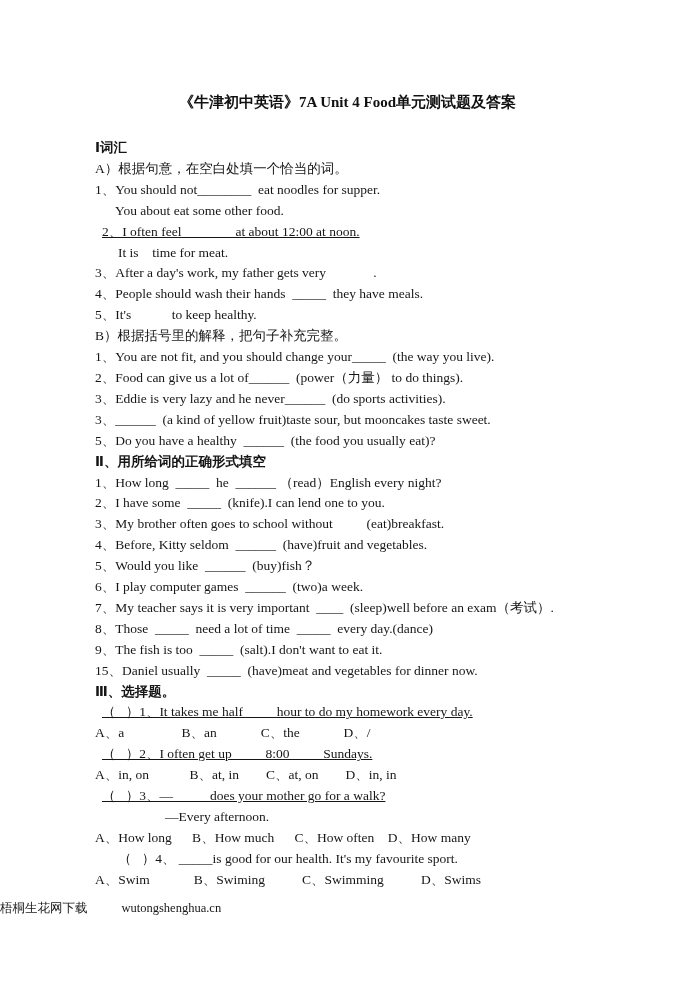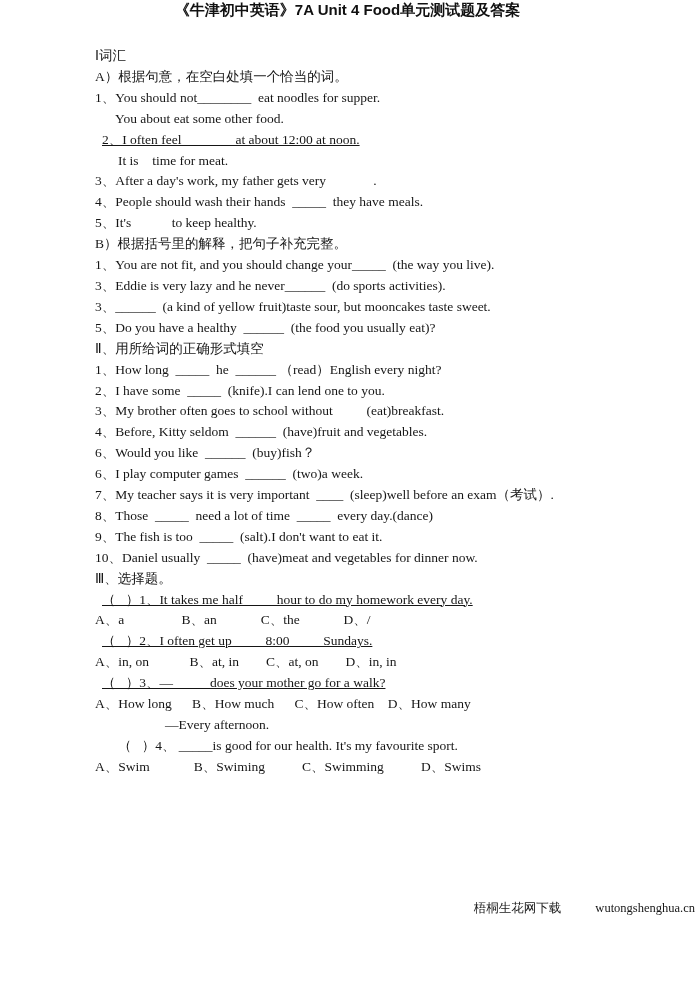--- a/index.html
+++ b/index.html
@@ -14,12 +14,13 @@
     color: #161616;
   }
   .title {
+    padding-top: 92px;
     text-align: center;
     font-size: 15px;
     line-height: 20px;
     font-weight: 600;
     color: #111111;
-    font-family: Liberation Sans, sans-serif;
+    font-family: Liberation Serif, serif;
     white-space: pre-wrap;
   }
   .content {

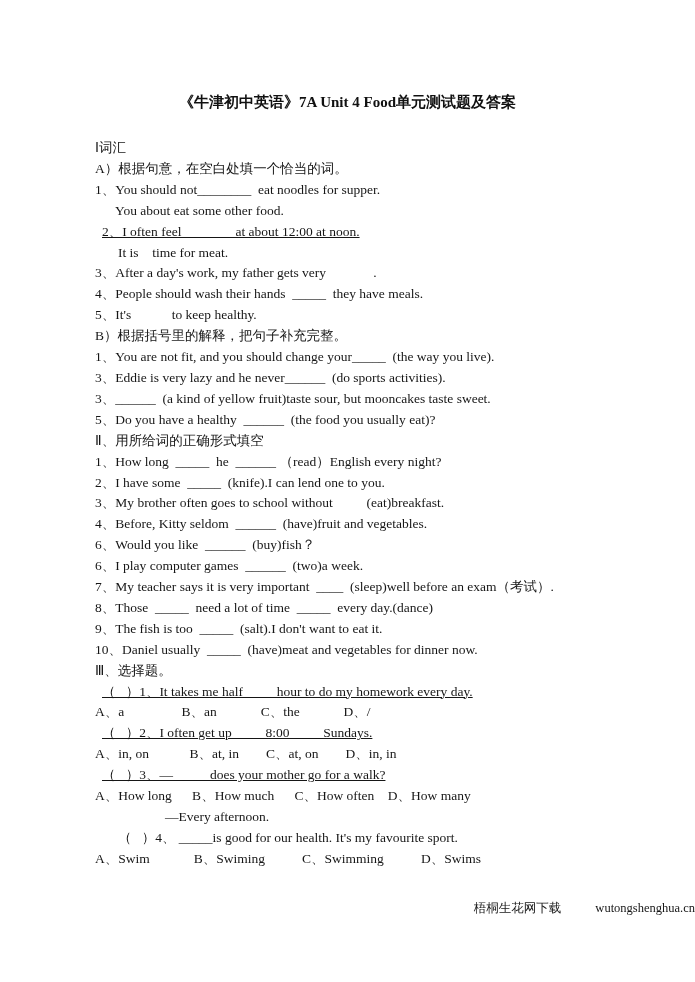--- a/index.html
+++ b/index.html
@@ -33,7 +33,7 @@
     white-space: pre-wrap;
   }
   .hd {
-    font-weight: normal;
+    font-weight: bold;
     font-family: "Liberation Sans", "DejaVu Sans", sans-serif;
     font-size: 13.5px;
   }

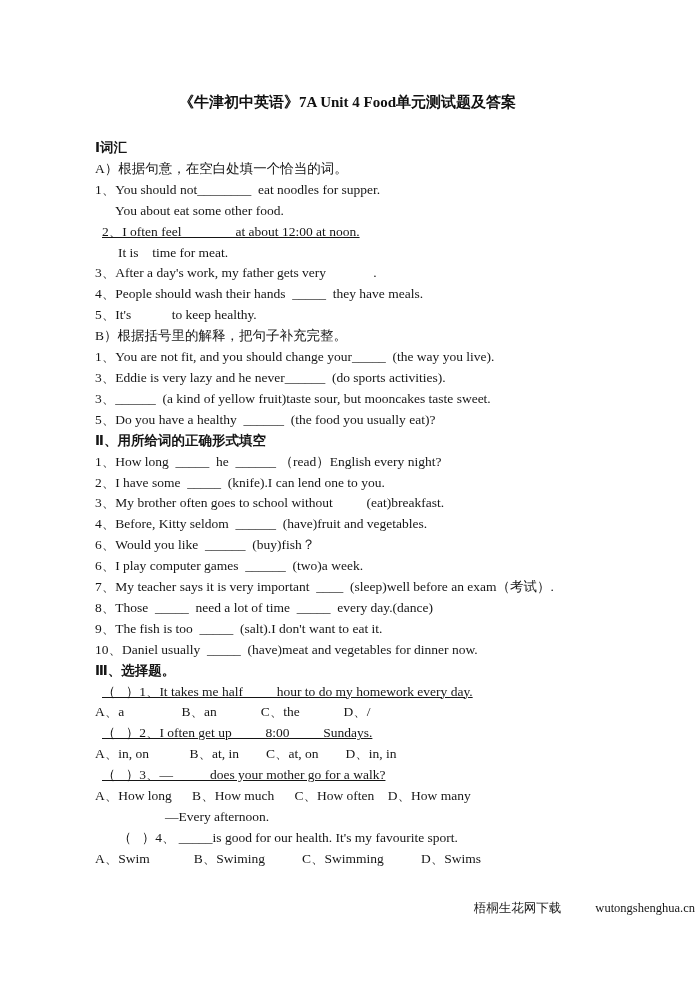--- a/index.html
+++ b/index.html
@@ -72,6 +72,7 @@
     <div class="ln">5、It's            to keep healthy.</div>
     <div class="ln">B）根据括号里的解释，把句子补充完整。</div>
     <div class="ln">1、You are not fit, and you should change your_____  (the way you live).</div>
+    <div class="ln">2、Food can give us a lot of______  (power（力量） to do things).</div>
     <div class="ln">3、Eddie is very lazy and he never______  (do sports activities).</div>
     <div class="ln">3、______  (a kind of yellow fruit)taste sour, but mooncakes taste sweet.</div>
     <div class="ln">5、Do you have a healthy  ______  (the food you usually eat)?</div>

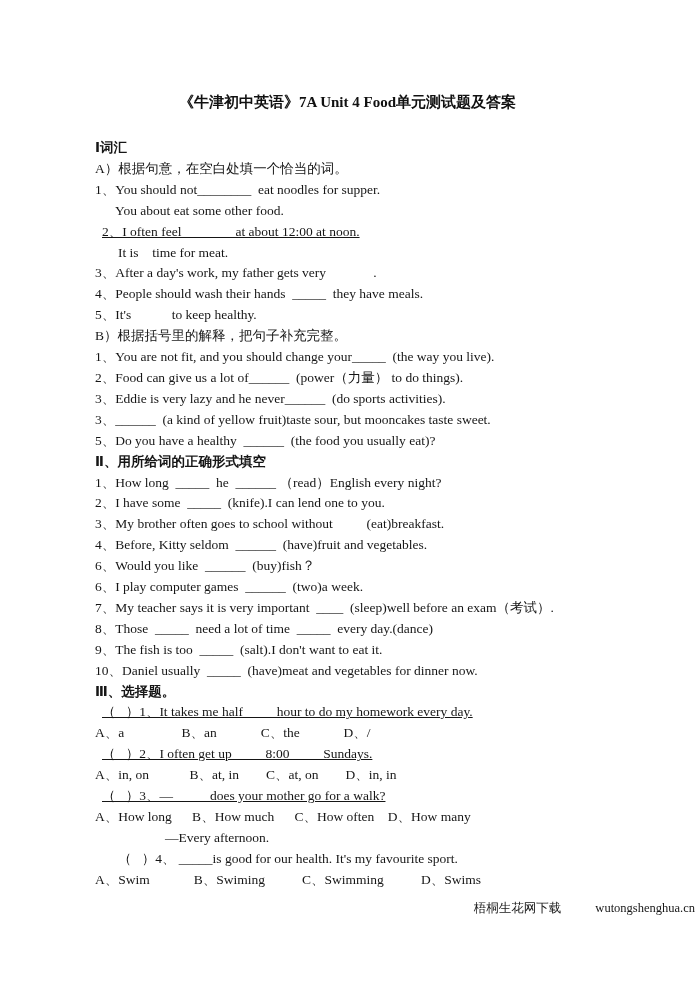--- a/index.html
+++ b/index.html
@@ -81,7 +81,7 @@
     <div class="ln">2、I have some  _____  (knife).I can lend one to you.</div>
     <div class="ln">3、My brother often goes to school without          (eat)breakfast.</div>
     <div class="ln">4、Before, Kitty seldom  ______  (have)fruit and vegetables.</div>
-    <div class="ln">6、Would you like  ______  (buy)fish？</div>
+    <div class="ln">5、Would you like  ______  (buy)fish？</div>
     <div class="ln">6、I play computer games  ______  (two)a week.</div>
     <div class="ln">7、My teacher says it is very important  ____  (sleep)well before an exam（考试）.</div>
     <div class="ln">8、Those  _____  need a lot of time  _____  every day.(dance)</div>

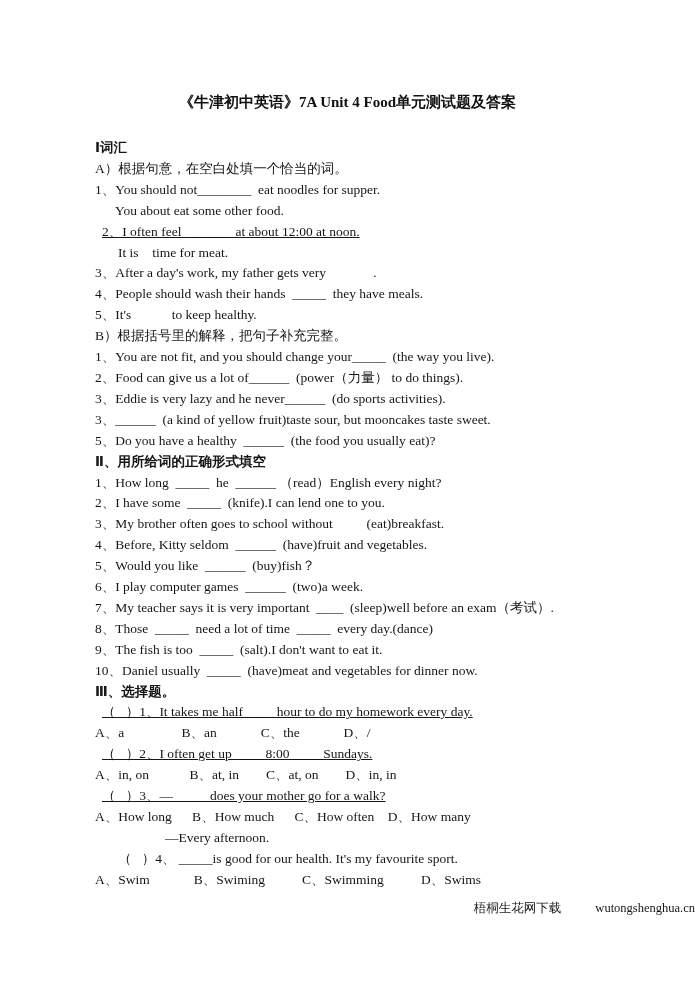--- a/index.html
+++ b/index.html
@@ -86,7 +86,7 @@
     <div class="ln">7、My teacher says it is very important  ____  (sleep)well before an exam（考试）.</div>
     <div class="ln">8、Those  _____  need a lot of time  _____  every day.(dance)</div>
     <div class="ln">9、The fish is too  _____  (salt).I don't want to eat it.</div>
-    <div class="ln">10、Daniel usually  _____  (have)meat and vegetables for dinner now.</div>
+    <div class="ln">15、Daniel usually  _____  (have)meat and vegetables for dinner now.</div>
     <div class="ln hd">Ⅲ、选择题。</div>
     <div class="ln i1">（   ）1、It takes me half____  hour to do my homework every day.</div>
     <div class="ln">A、a                 B、an             C、the             D、/</div>

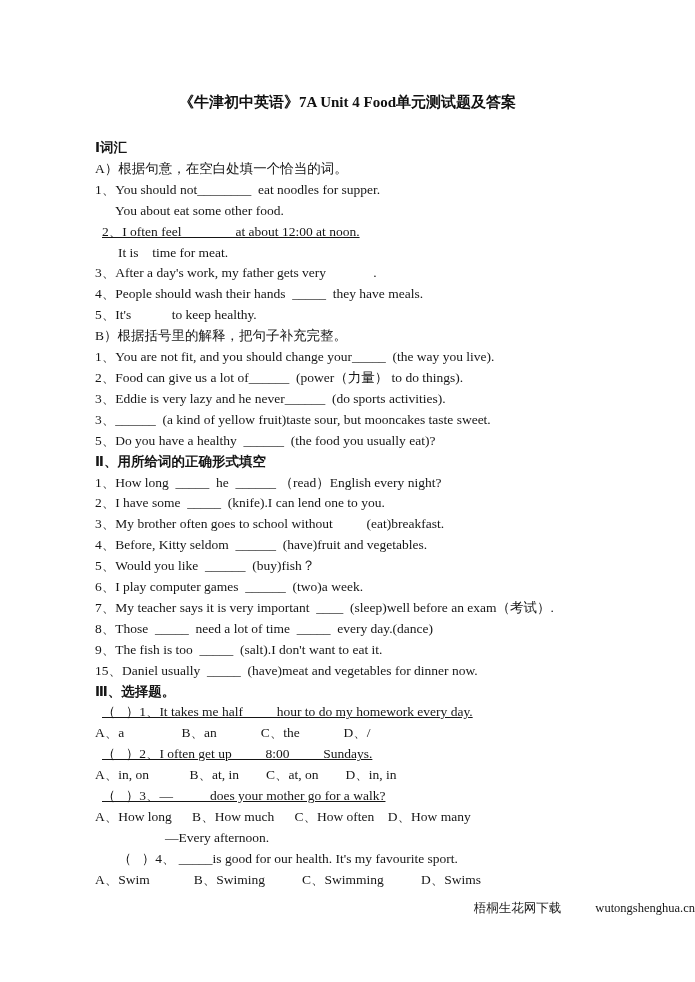--- a/index.html
+++ b/index.html
@@ -93,8 +93,8 @@
     <div class="ln i1">（   ）2、I often get up  ____8:00  ____Sundays.</div>
     <div class="ln">A、in, on            B、at, in        C、at, on        D、in, in</div>
     <div class="ln i1">（   ）3、— _____does your mother go for a walk?</div>
+    <div class="ln i4">—Every afternoon.</div>
     <div class="ln">A、How long      B、How much      C、How often    D、How many</div>
-    <div class="ln i4">—Every afternoon.</div>
     <div class="ln i3">（   ）4、 _____is good for our health. It's my favourite sport.</div>
     <div class="ln">A、Swim             B、Swiming           C、Swimming           D、Swims</div>
   </div>

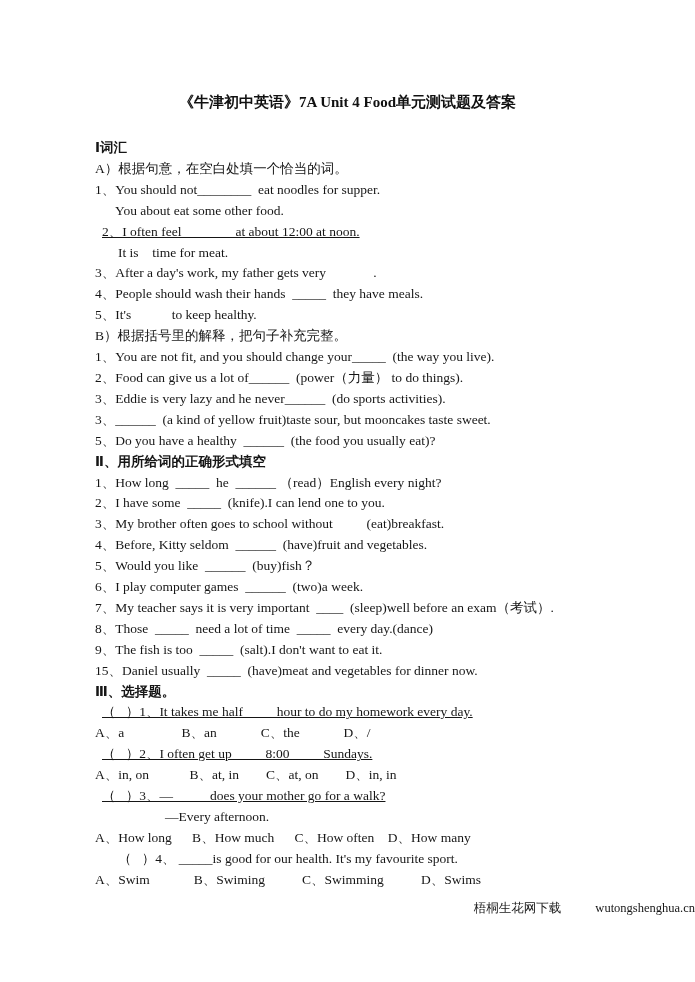--- a/index.html
+++ b/index.html
@@ -46,7 +46,7 @@
     left: 0;
     right: 0;
     top: 898px;
-    text-align: right;
+    text-align: left;
     font-size: 12.5px;
     line-height: 20px;
     color: #161616;

